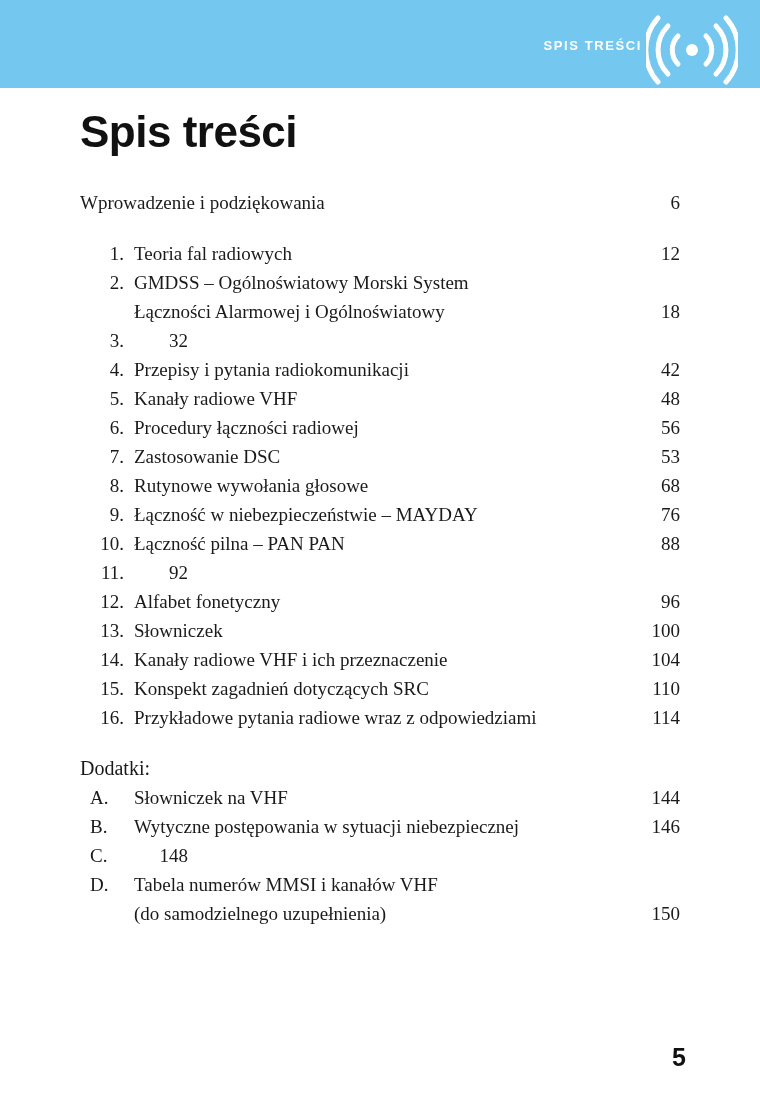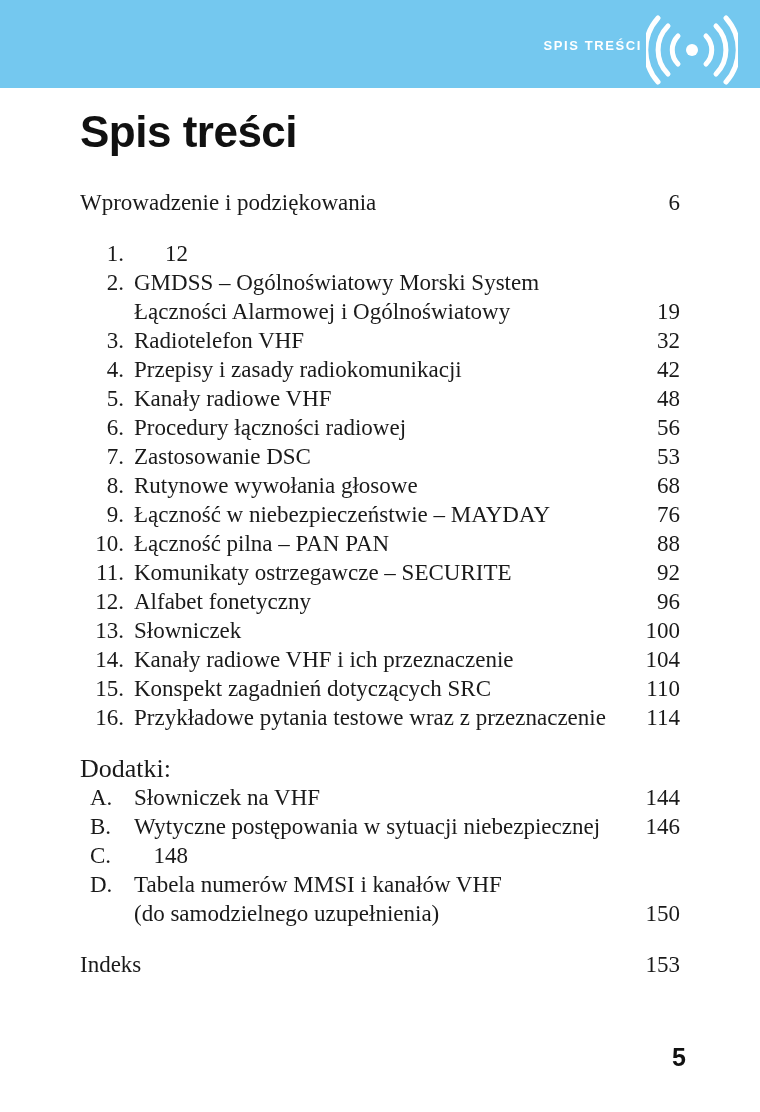--- a/index.html
+++ b/index.html
@@ -74,7 +74,7 @@
   .row {
     display: flex;
     align-items: flex-start;
-    font-size: 23px;
+    font-size: 19px;
     line-height: 29px;
   }
   .row .num {

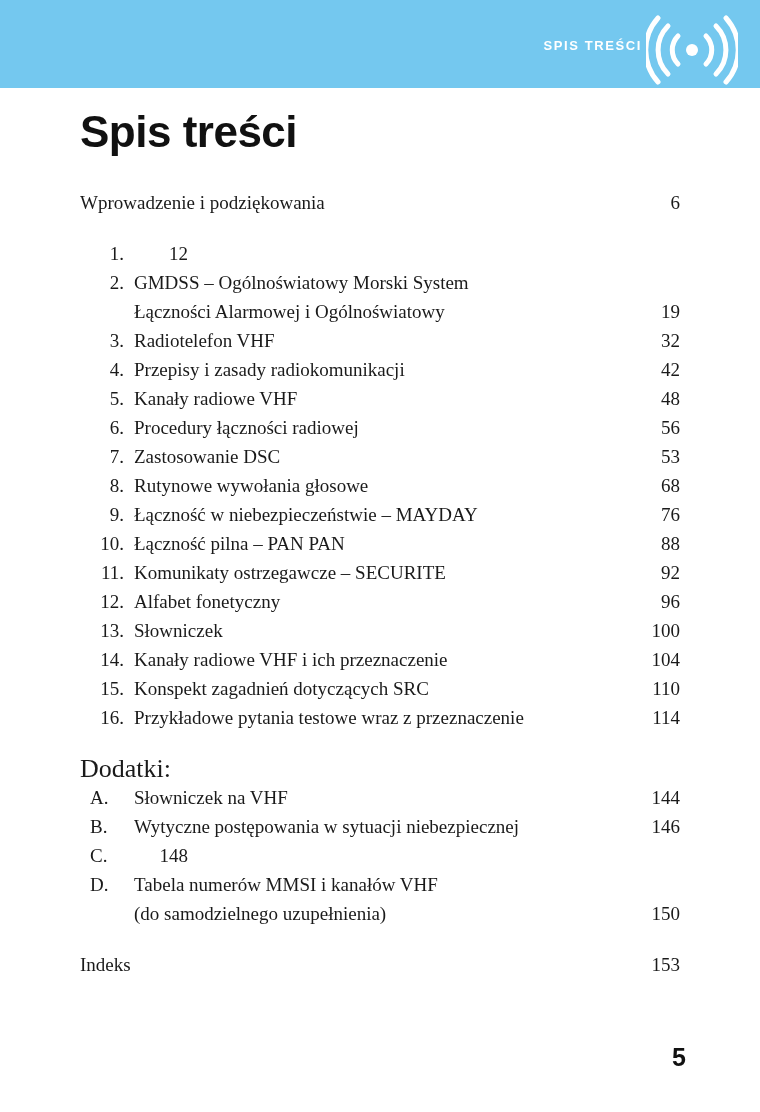--- a/index.html
+++ b/index.html
@@ -173,6 +173,7 @@
 
     <div class="row">
       <span class="num">1.</span>
+      <span class="title">Teoria fal radiowych</span>
       <span class="page-no">12</span>
     </div>
 

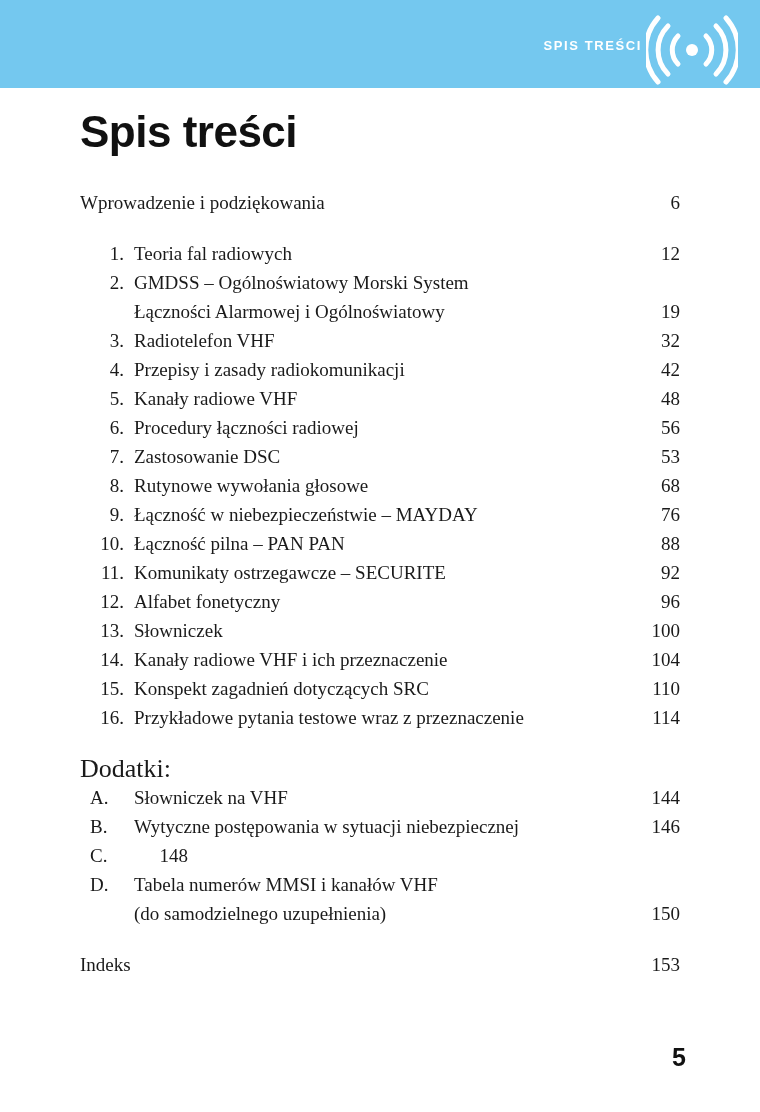--- a/index.html
+++ b/index.html
@@ -185,7 +185,7 @@
     <div class="row cont">
       <span class="num"></span>
       <span class="title">Łączności Alarmowej i Ogólnoświatowy</span>
-      <span class="page-no">19</span>
+      <span class="page-no">18</span>
     </div>
 
     <div class="row">

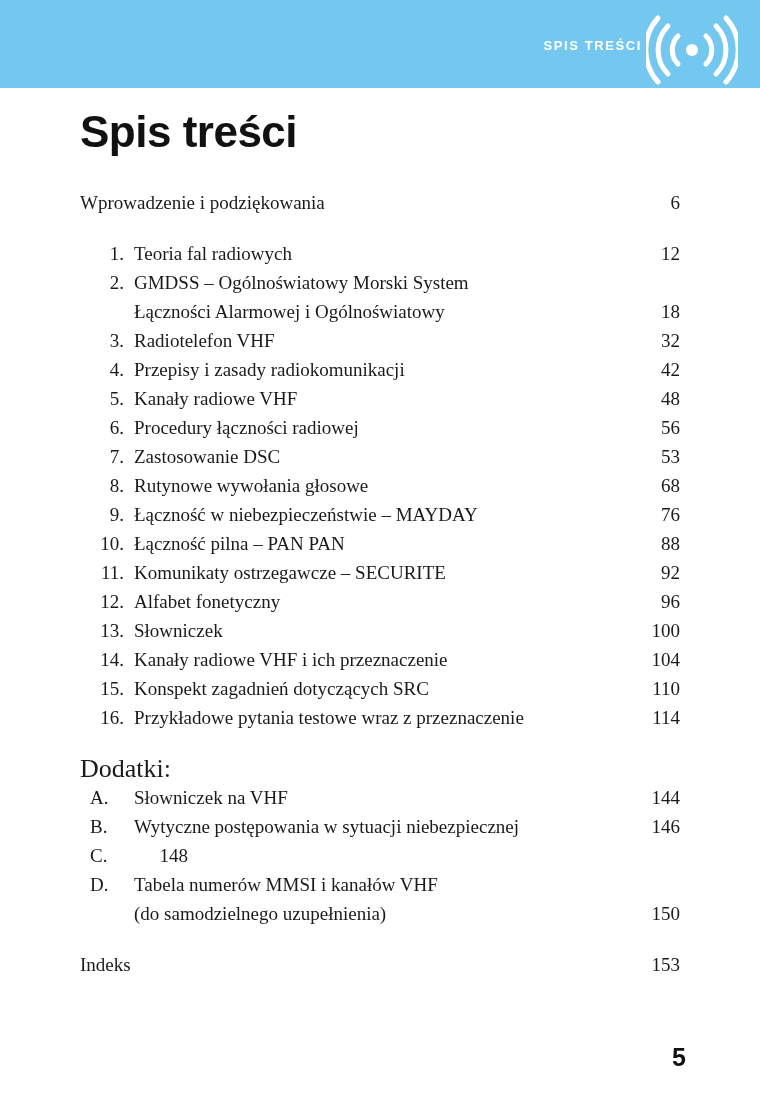--- a/index.html
+++ b/index.html
@@ -190,7 +190,6 @@
 
     <div class="row">
       <span class="num">3.</span>
-      <span class="title">Radiotelefon VHF</span>
       <span class="page-no">32</span>
     </div>
     <div class="row">

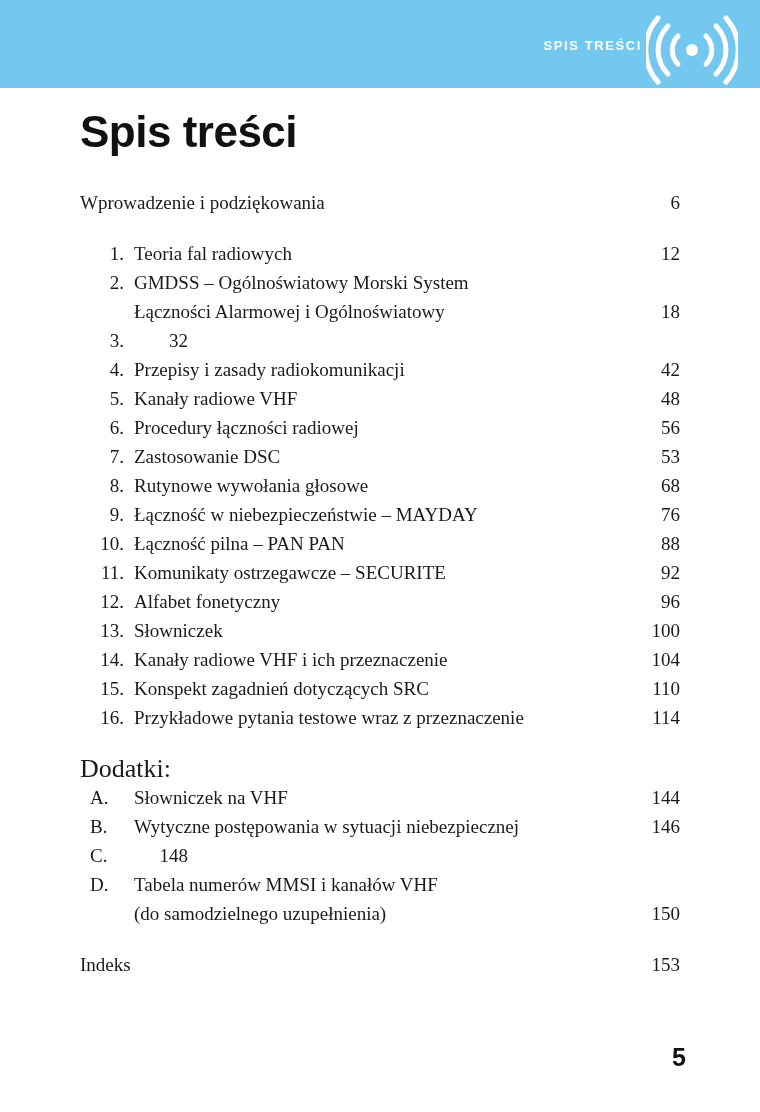--- a/index.html
+++ b/index.html
@@ -194,7 +194,7 @@
     </div>
     <div class="row">
       <span class="num">4.</span>
-      <span class="title">Przepisy i zasady radiokomunikacji</span>
+      <span class="title">Przepisy i pytania radiokomunikacji</span>
       <span class="page-no">42</span>
     </div>
     <div class="row">

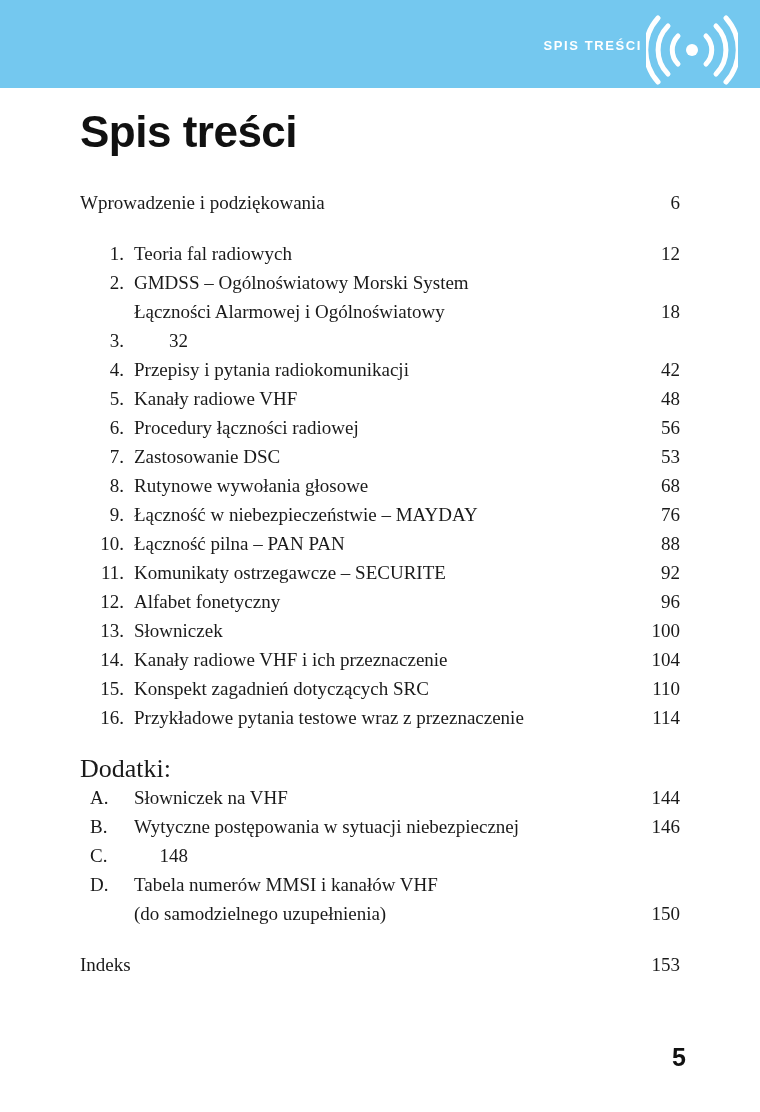--- a/index.html
+++ b/index.html
@@ -229,7 +229,6 @@
     </div>
     <div class="row">
       <span class="num">11.</span>
-      <span class="title">Komunikaty ostrzegawcze – SECURITE</span>
       <span class="page-no">92</span>
     </div>
     <div class="row">

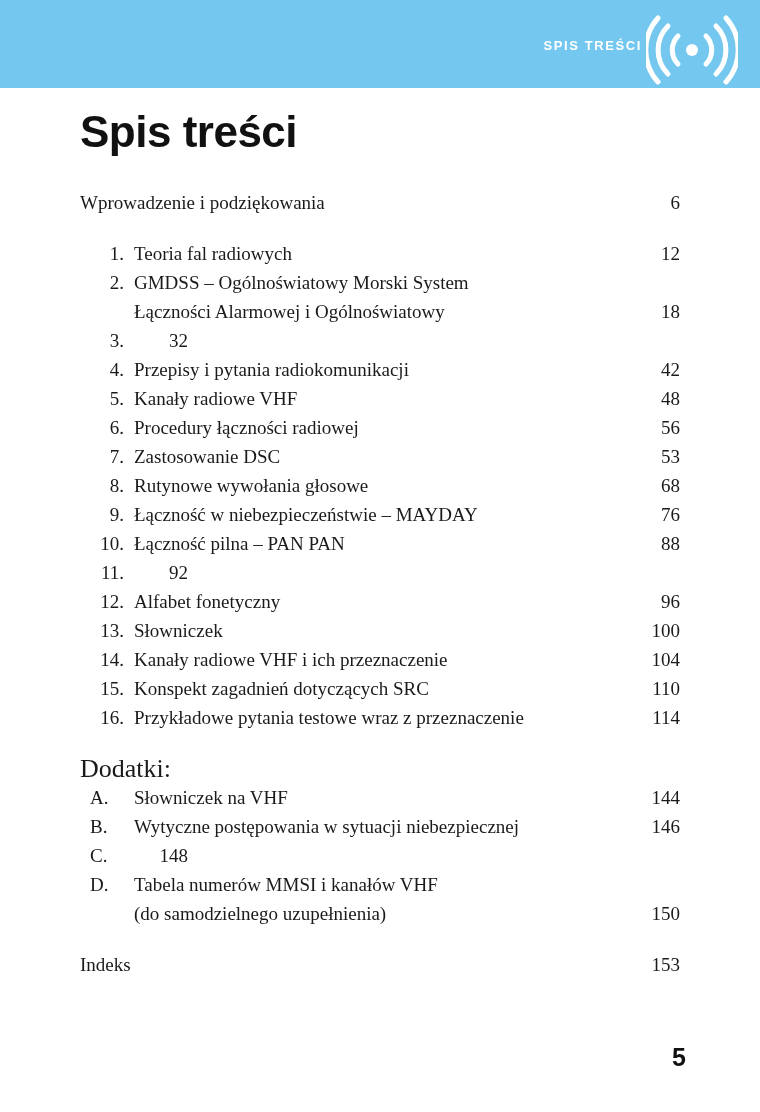--- a/index.html
+++ b/index.html
@@ -253,7 +253,7 @@
     </div>
     <div class="row">
       <span class="num">16.</span>
-      <span class="title">Przykładowe pytania testowe wraz z przeznaczenie</span>
+      <span class="title">Przykładowe pytania radiowe wraz z odpowiedziami</span>
       <span class="page-no">114</span>
     </div>
 

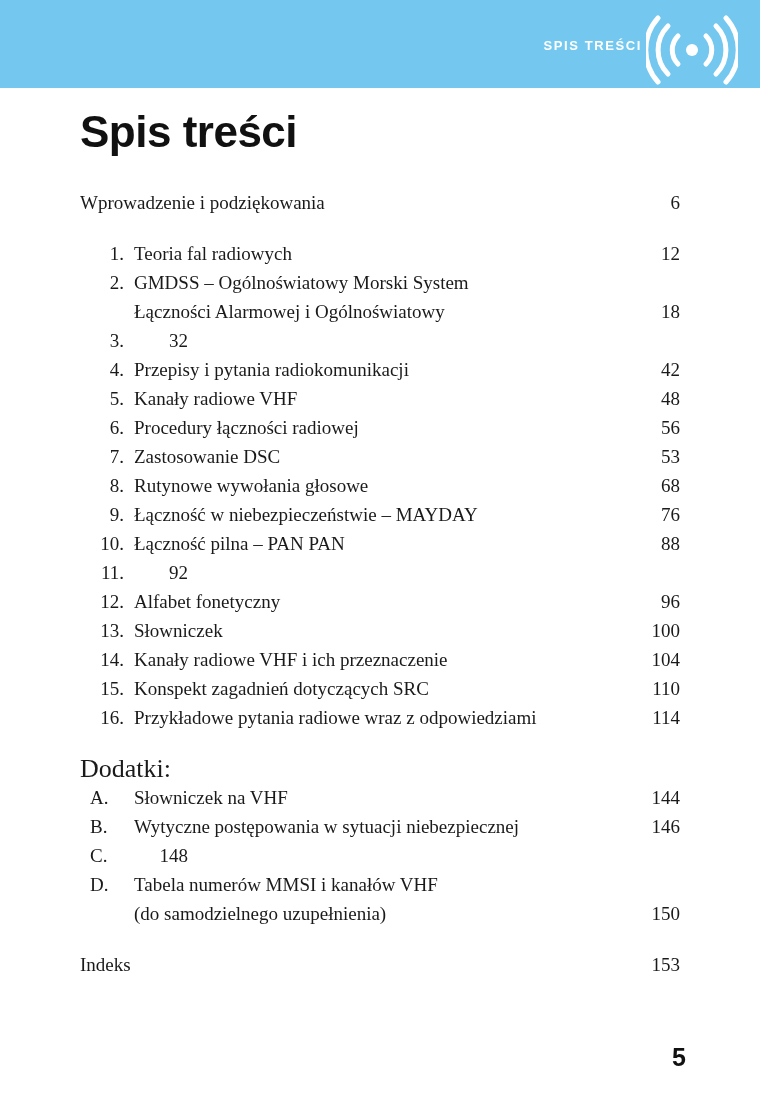--- a/index.html
+++ b/index.html
@@ -115,7 +115,7 @@
   }
 
   .plain-label {
-    font-size: 26px;
+    font-size: 20px;
     line-height: 29px;
     padding-left: 0;
   }

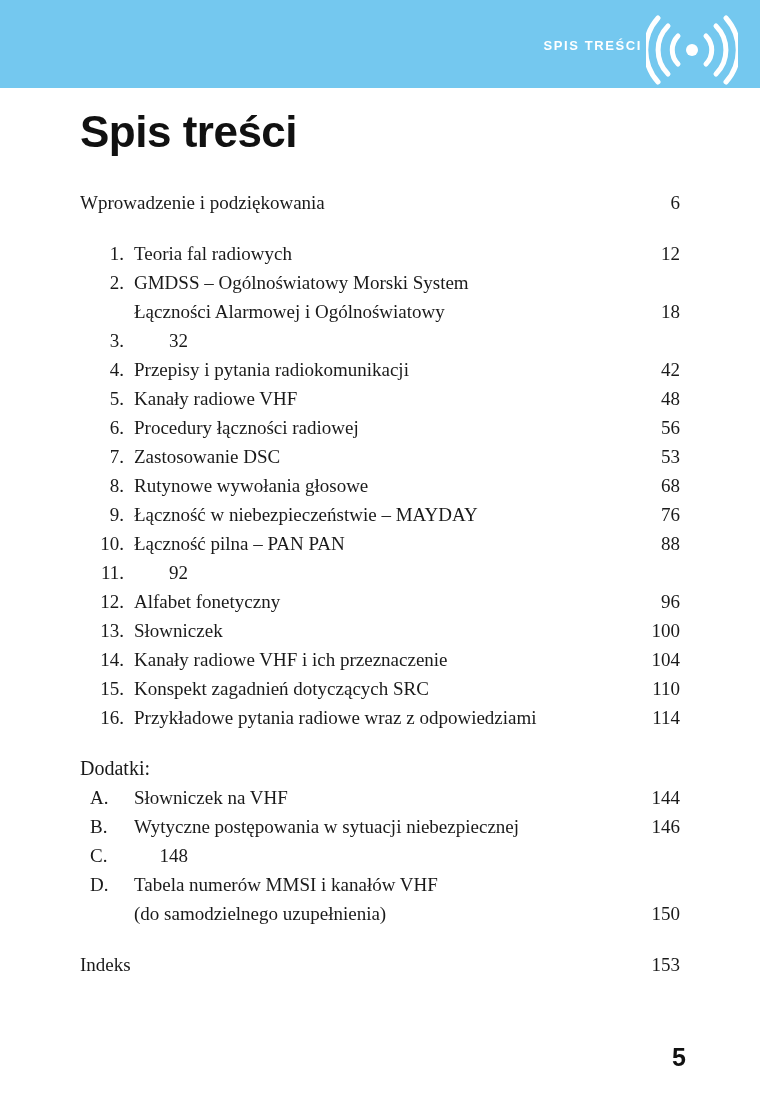--- a/index.html
+++ b/index.html
@@ -288,11 +288,6 @@
 
     <div class="section-gap"></div>
 
-    <div class="row intro">
-      <span class="num"></span>
-      <span class="title">Indeks</span>
-      <span class="page-no">153</span>
-    </div>
 
   </div>
 

